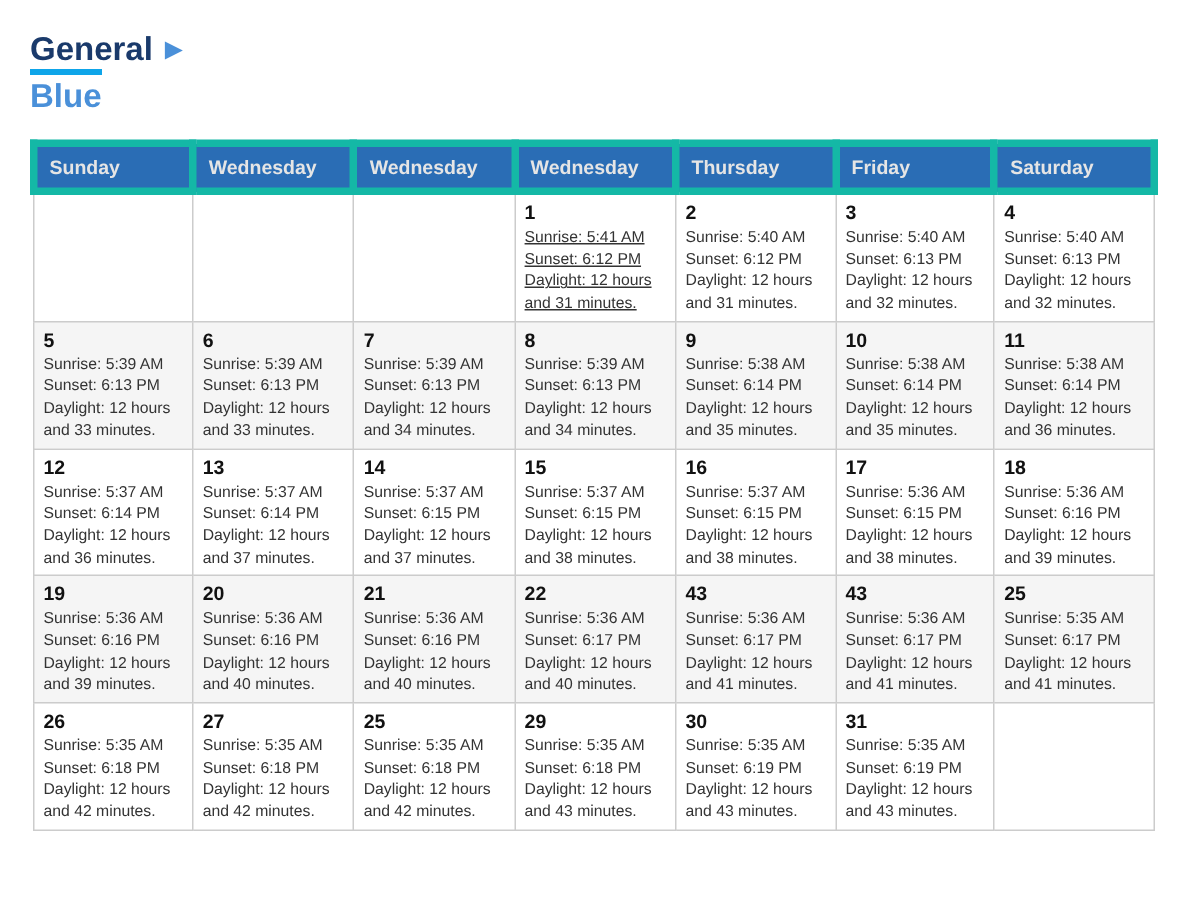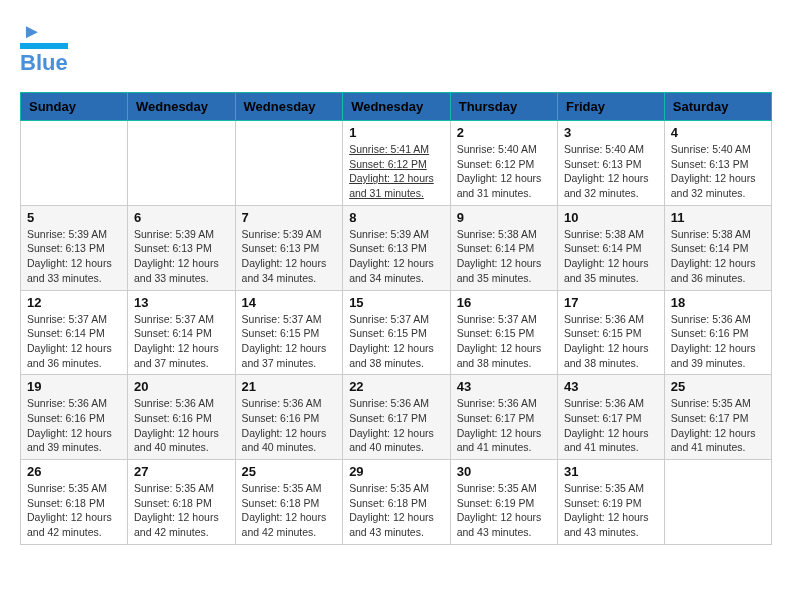--- a/index.html
+++ b/index.html
@@ -84,6 +84,7 @@
 <div class="header">
   <div class="logo">
     <div class="logo-line">
+      <span style="font-size:22px;font-weight:bold;color:#1a3a6b;">General</span>
       <span style="color:#4a90d9;font-size:20px;margin-left:2px;">►</span>
     </div>
     <div style="display:flex;align-items:center;">

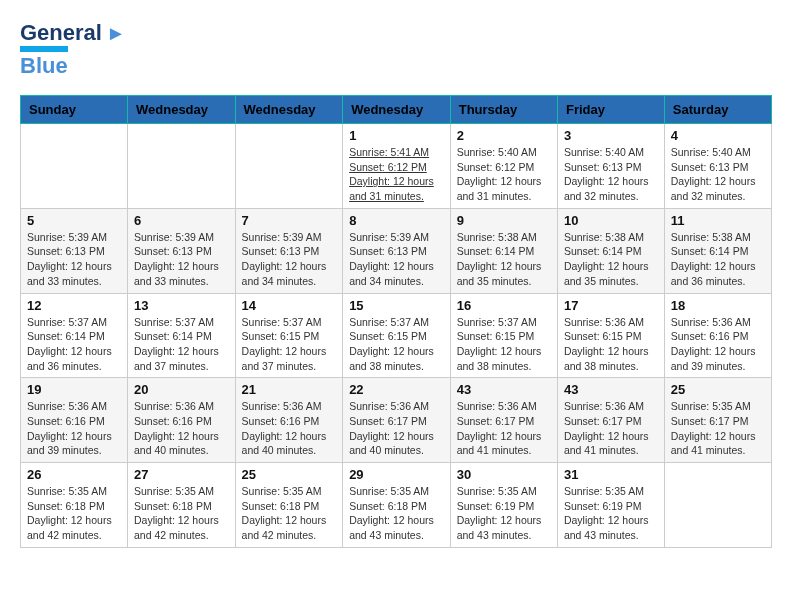--- a/index.html
+++ b/index.html
@@ -88,7 +88,7 @@
       <span style="color:#4a90d9;font-size:20px;margin-left:2px;">►</span>
     </div>
     <div style="display:flex;align-items:center;">
-      <span style="color:#4a90d9;font-size:22px;font-weight:bold;border-top:6px solid #0ea5e9;padding-top:1px;">Blue</span>
+      <span style="color:#4a90d9;font-size:22px;font-weight:bold;border-top:4px solid #0ea5e9;padding-top:1px;">Blue</span>
     </div>
   </div>
   <div class="title-block">

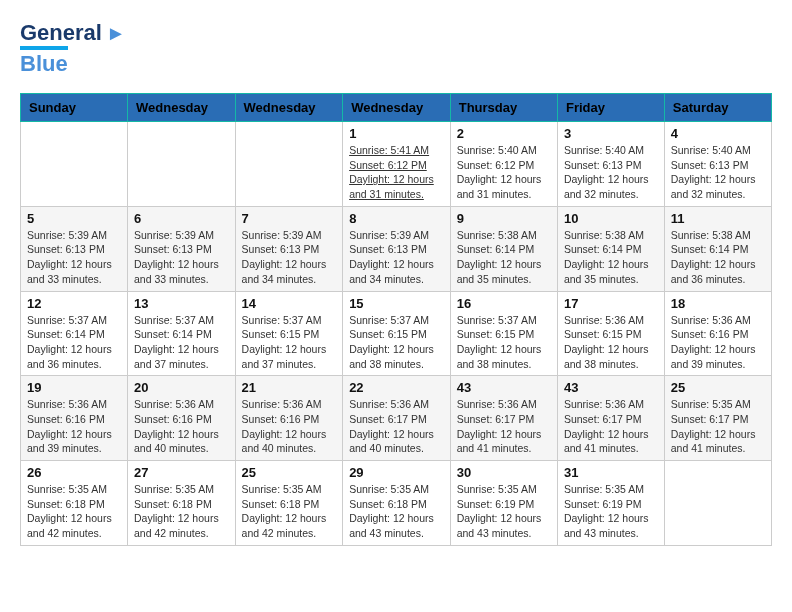--- a/index.html
+++ b/index.html
@@ -45,12 +45,12 @@
     }
     .calendar th {
       background: #2a6db5;
-      color: #000000;
+      color: #e5e5e5;
       text-align: left;
       padding: 6px 8px;
       font-size: 13px;
       font-weight: bold;
-      border: 1px solid #14b8a6;
+      border: 5px solid #14b8a6;
     }
     .calendar td {
       border: 1px solid #ccc;

